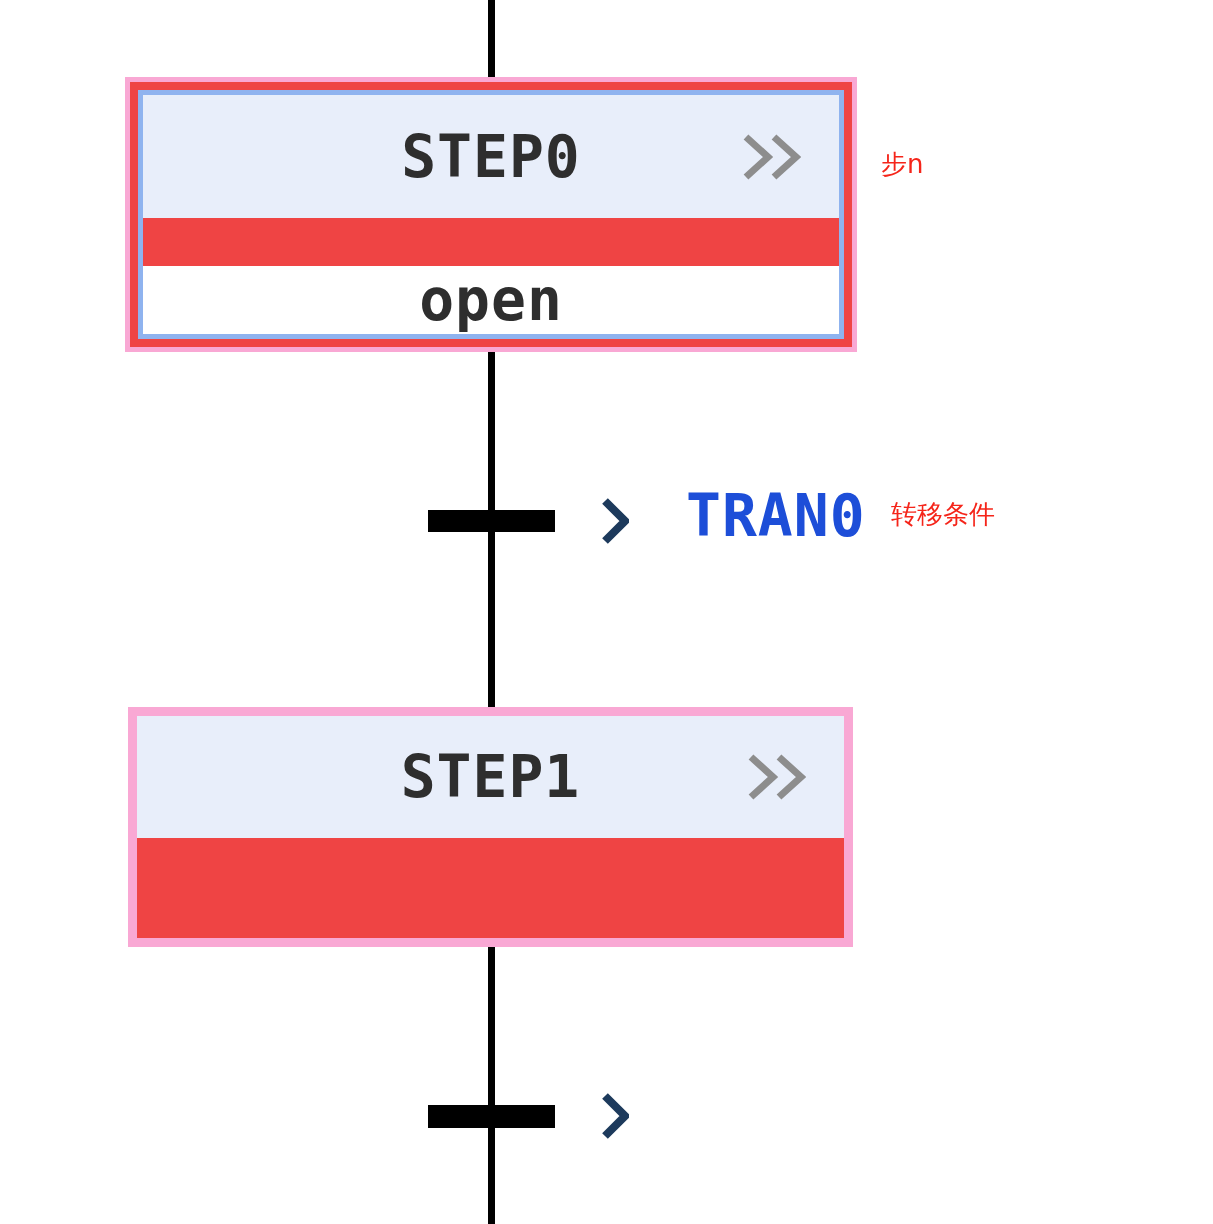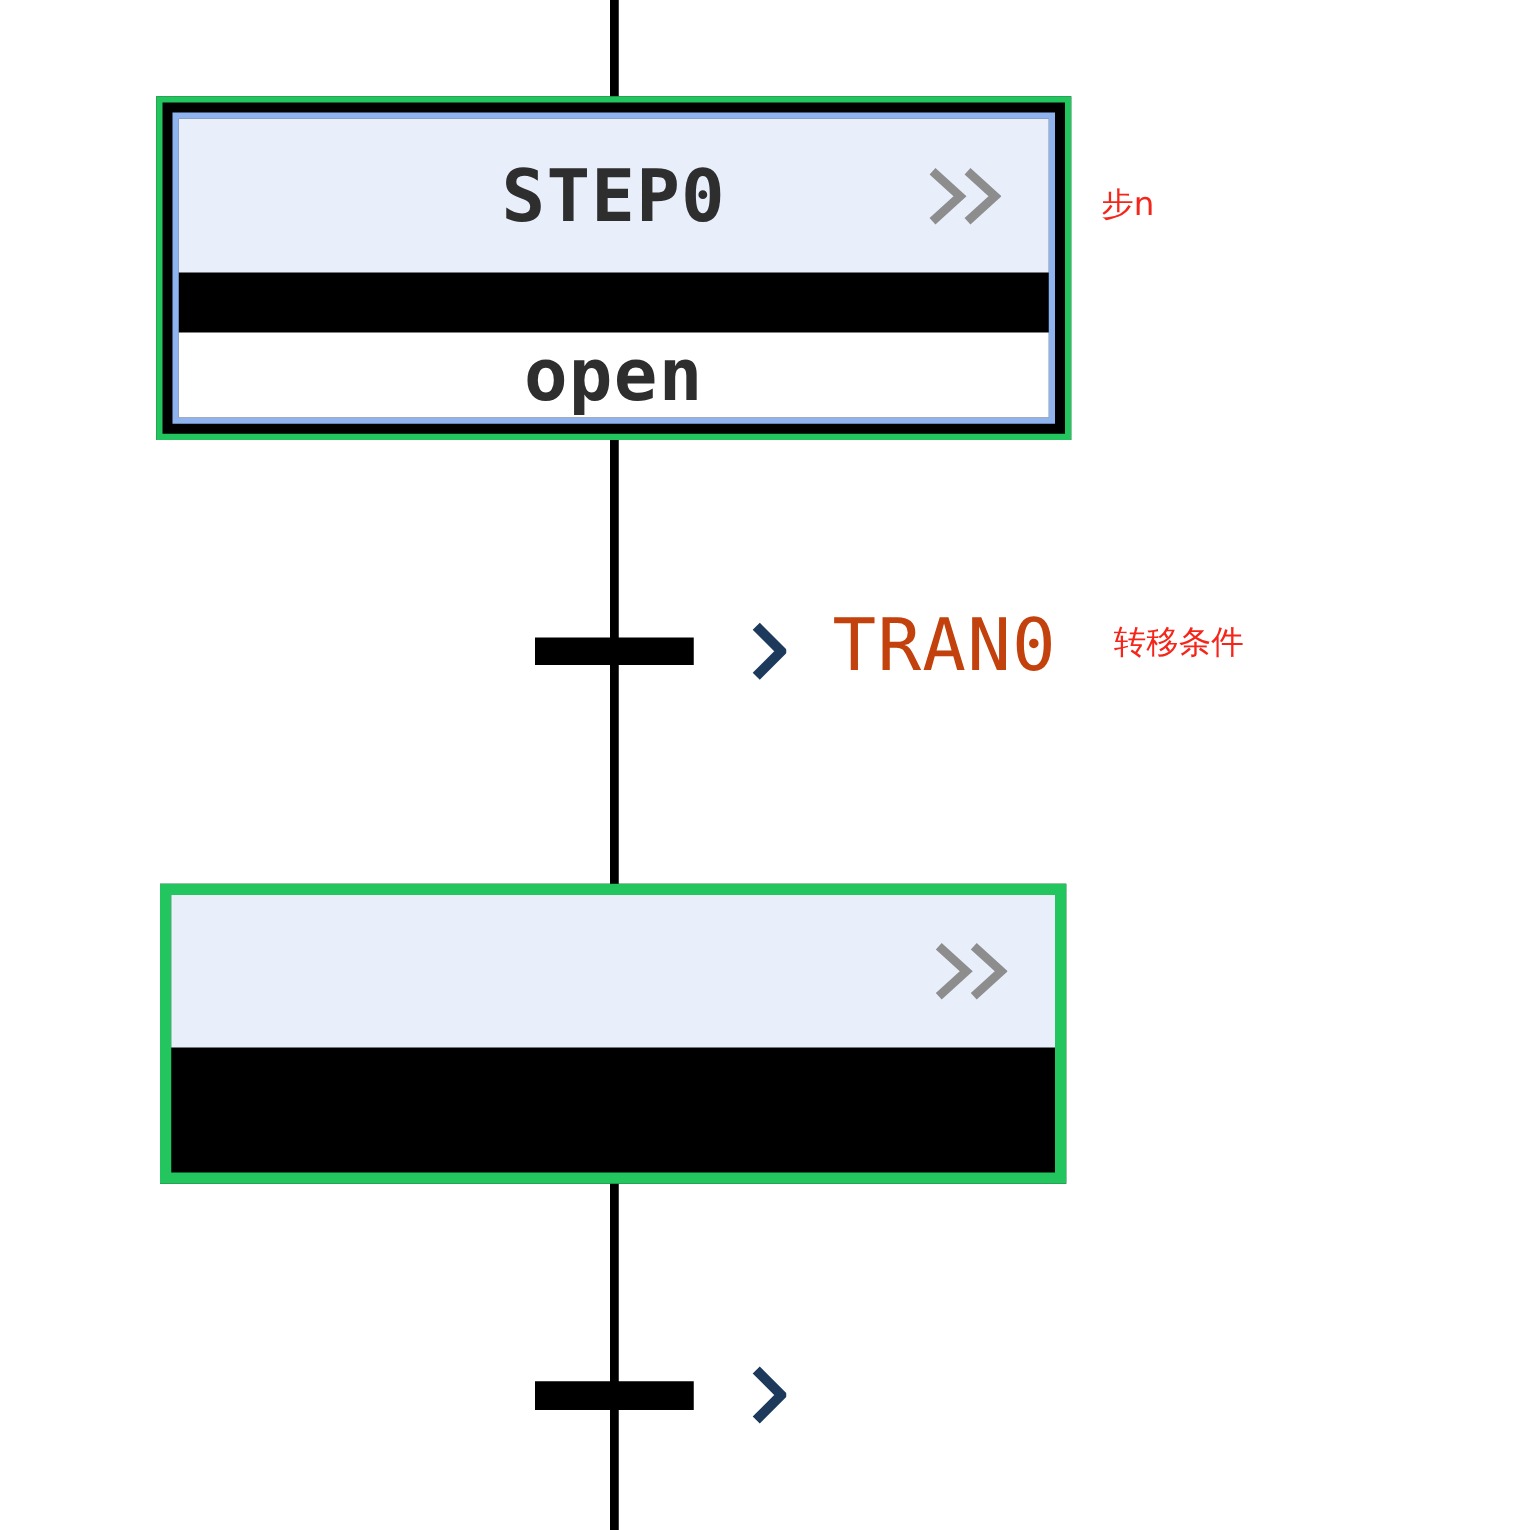--- a/index.html
+++ b/index.html
@@ -15,7 +15,7 @@
 
   .step {
     position:absolute; box-sizing:border-box;
-    border:5px solid #22c55e; background:#000000;
+    border:5px solid #f9a8d4; background:#ef4444;
   }
   .step--initial { left:125px; top:77px;  width:732px; height:275px; padding:8px; }
   .step--normal  { left:128px; top:707px; width:725px; height:240px; border-width:9px; }

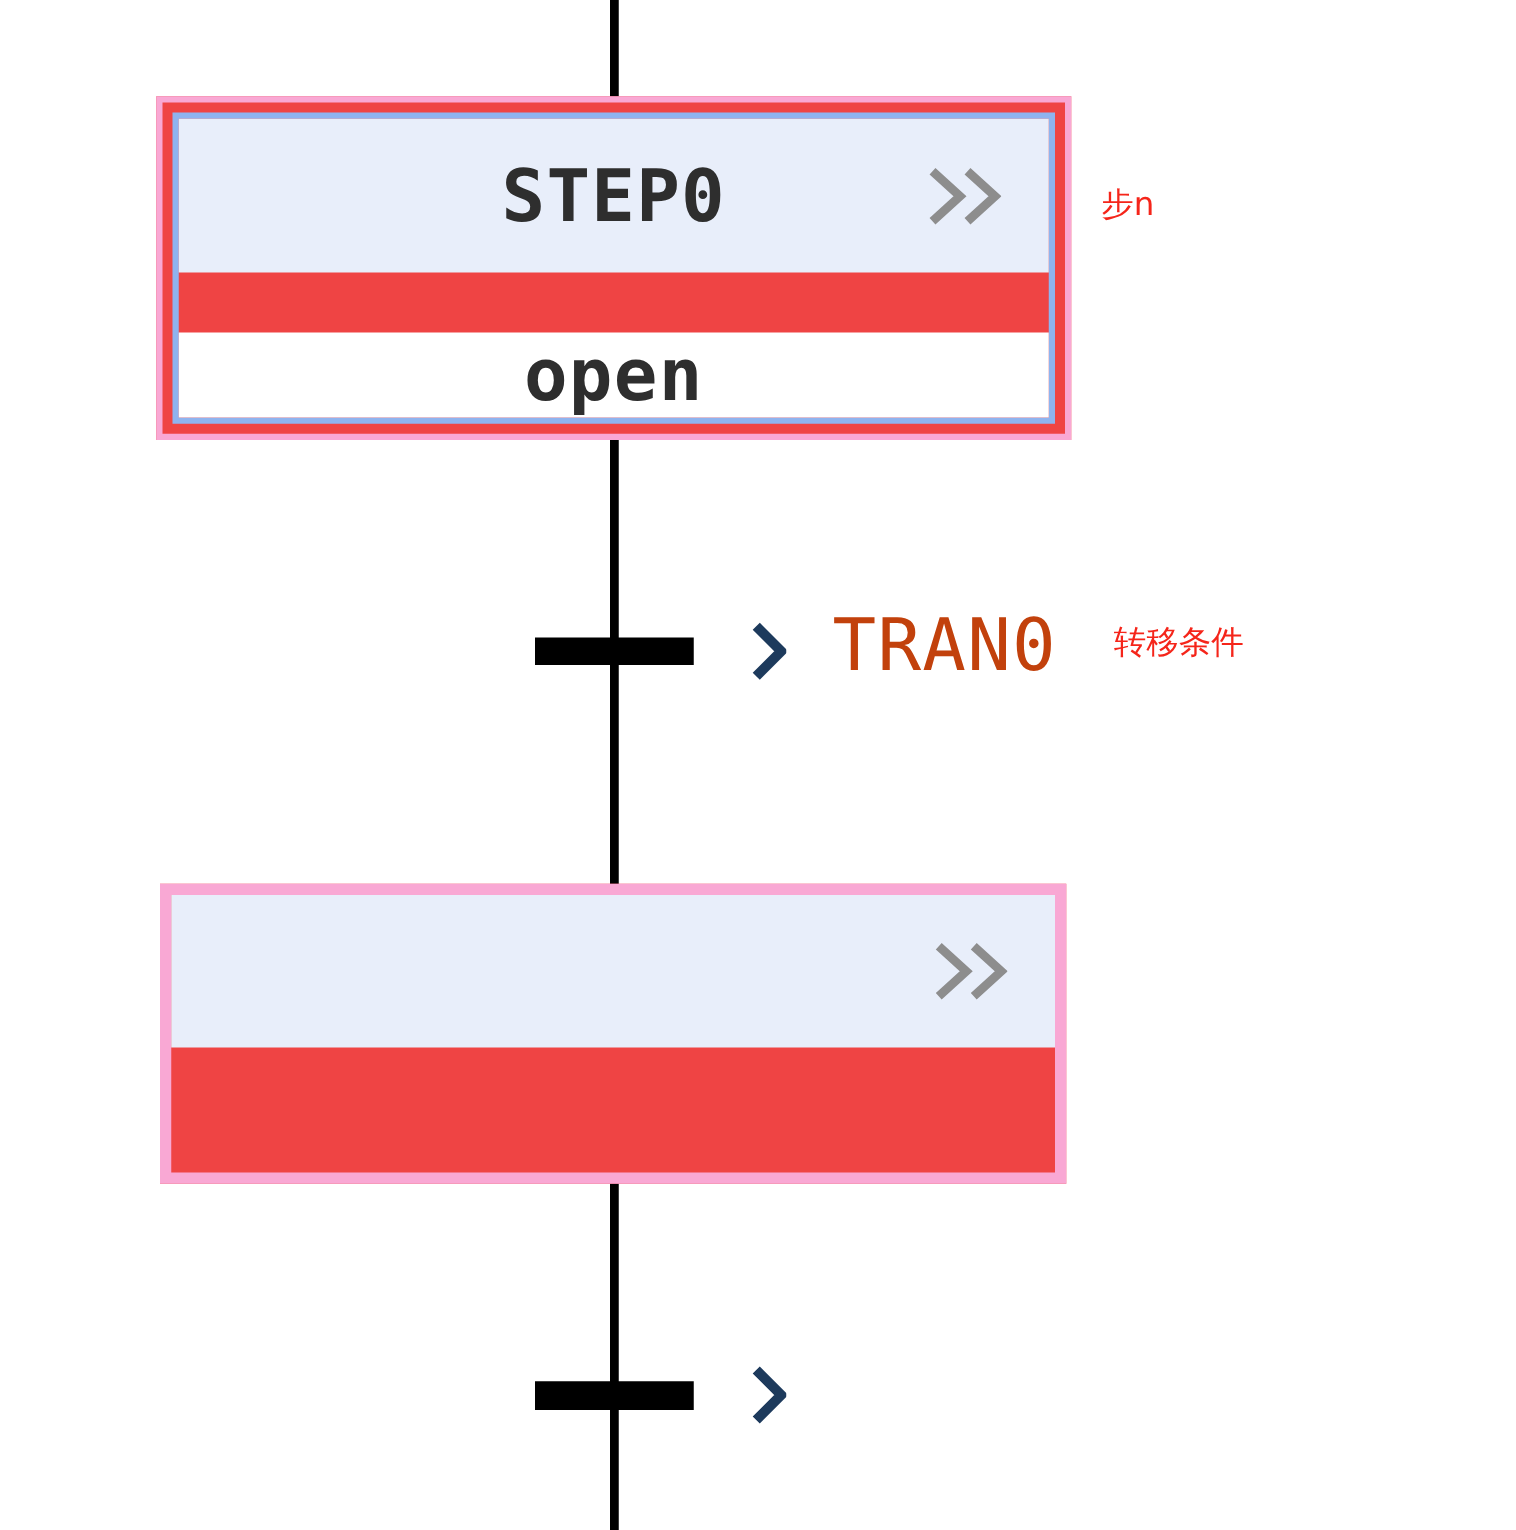--- a/index.html
+++ b/index.html
@@ -48,8 +48,8 @@
   .tran-chevron--0 { top:497px;  }
   .tran-chevron--1 { top:1092px; }
   .tran-name {
-    position:absolute; left:666px; line-height:1;
-    font-size:58px; font-weight:normal; color:#c2410c; letter-spacing:1px;
+    position:absolute; left:686px; line-height:1;
+    font-size:58px; font-weight:bold; color:#1d4ed8; letter-spacing:1px;
   }
   .tran-name--0 { top:487px;  }
   .tran-name--1 { top:1083px; }

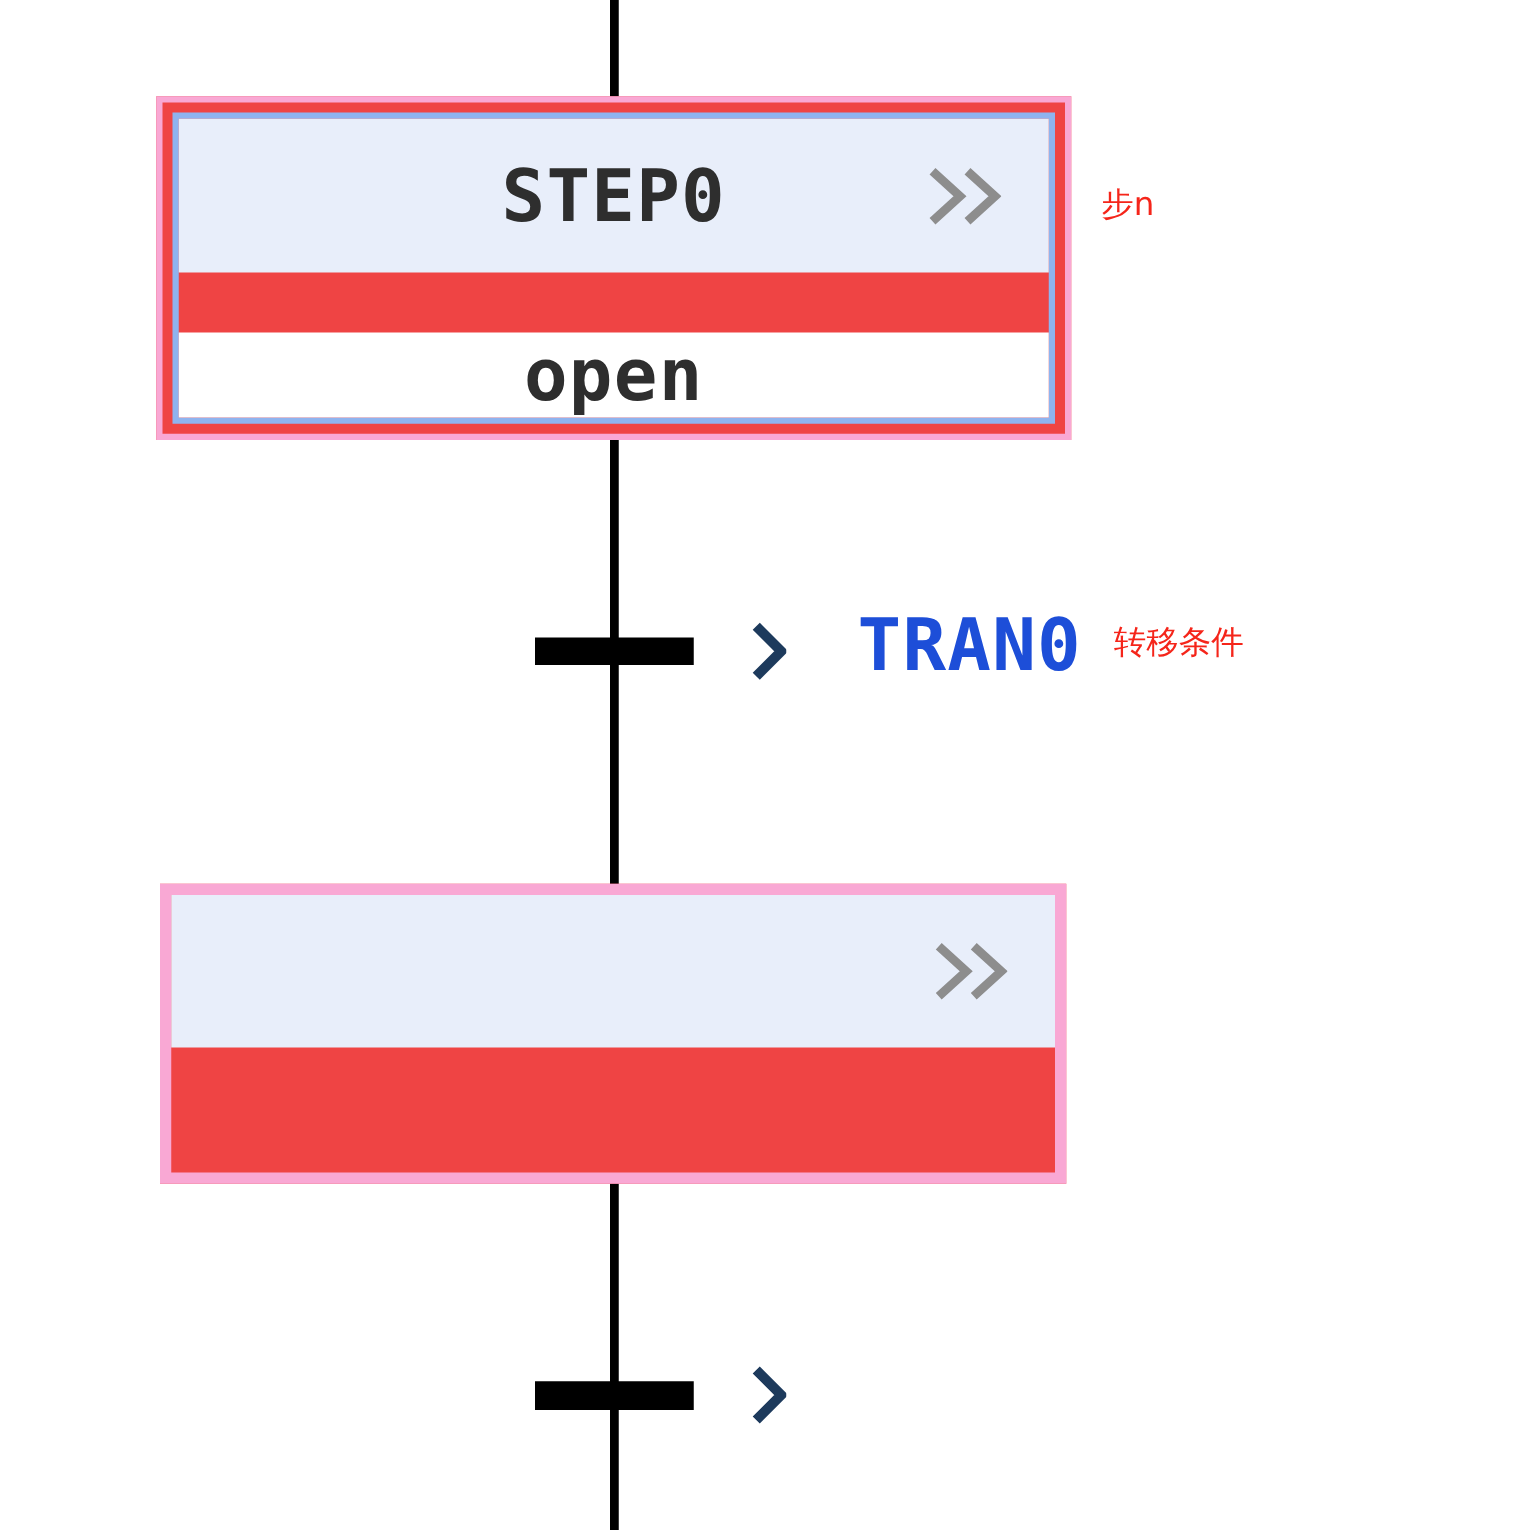--- a/index.html
+++ b/index.html
@@ -98,6 +98,7 @@
   <div class="step step--normal">
     <div class="step__inner">
       <div class="step__header">
+        <span class="step__name">STEP1</span>
         <svg class="step__chevrons" width="60" height="52" viewBox="0 0 60 50">
           <polyline points="5,5 27,25 5,45" fill="none" stroke="#8d8d8d" stroke-width="7"></polyline>
           <polyline points="33,5 55,25 33,45" fill="none" stroke="#8d8d8d" stroke-width="7"></polyline>

